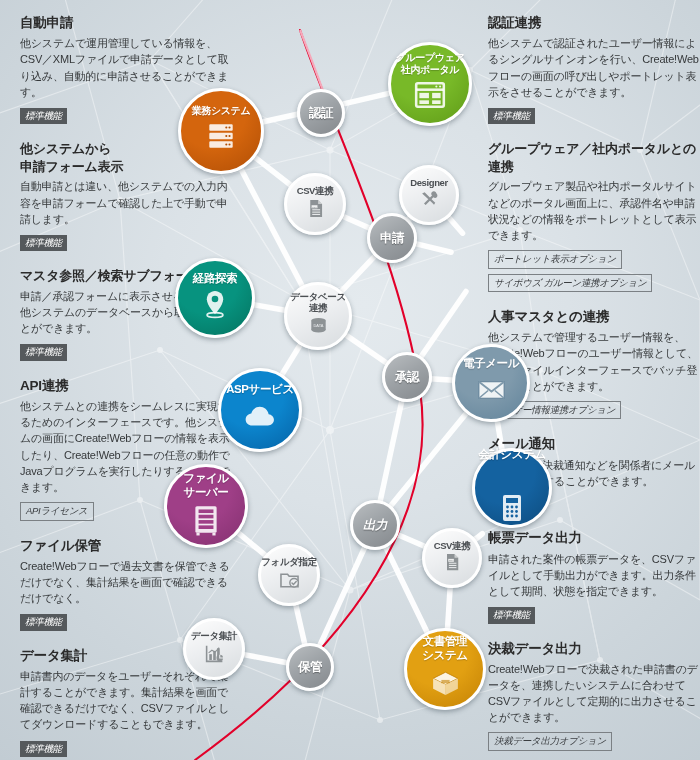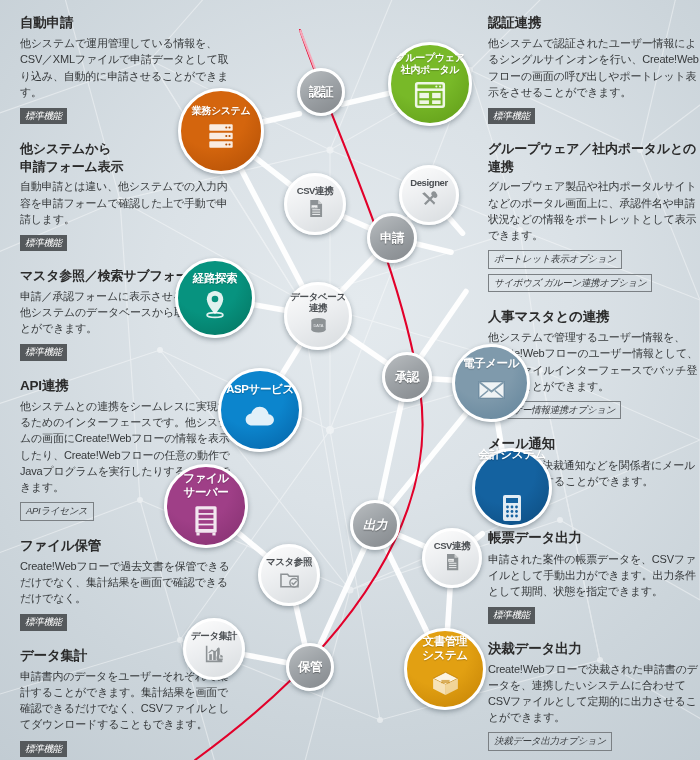--- a/index.html
+++ b/index.html
@@ -303,7 +303,7 @@
           <rect x="12" y="13.5" width="8" height="3.2" fill="#c38104" opacity=".6"></rect>
         </svg></span>
     </div>
-    <div class="node gray" style="left: 297px; top: 68px; width: 48px; height: 48px; justify-content: center;">
+    <div class="node gray" style="left: 297px; top: 89px; width: 48px; height: 48px; justify-content: center;">
       <div class="lbl">認証</div>
     </div>
     <div class="node gray" style="left: 367px; top: 213px; width: 50px; height: 50px;">

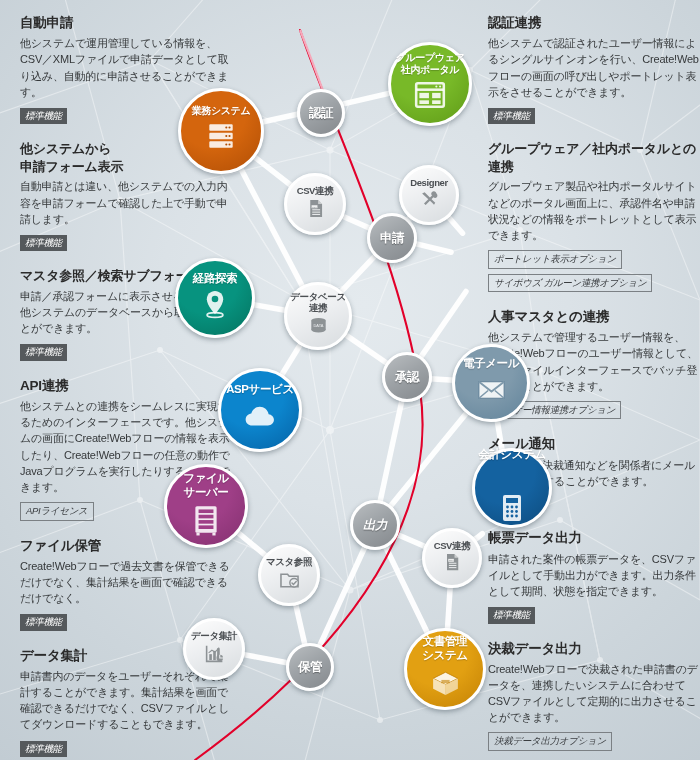--- a/index.html
+++ b/index.html
@@ -364,7 +364,7 @@
         </svg></span>
     </div>
     <div class="node lite" style="left: 258px; top: 544px; width: 62px; height: 62px;">
-      <div class="lbl">マスタ参照</div>
+      <div class="lbl">フォルダ指定</div>
       <span class="ico"><svg width="21" height="21" viewBox="0 0 32 32">
           <path d="M3 8h10l2.5 3H29v16H3z" fill="none" stroke="#8d9295" stroke-width="2.4"></path>
           <circle cx="23" cy="21" r="6.5" fill="#eceef0" stroke="#8d9295" stroke-width="2.2"></circle>

